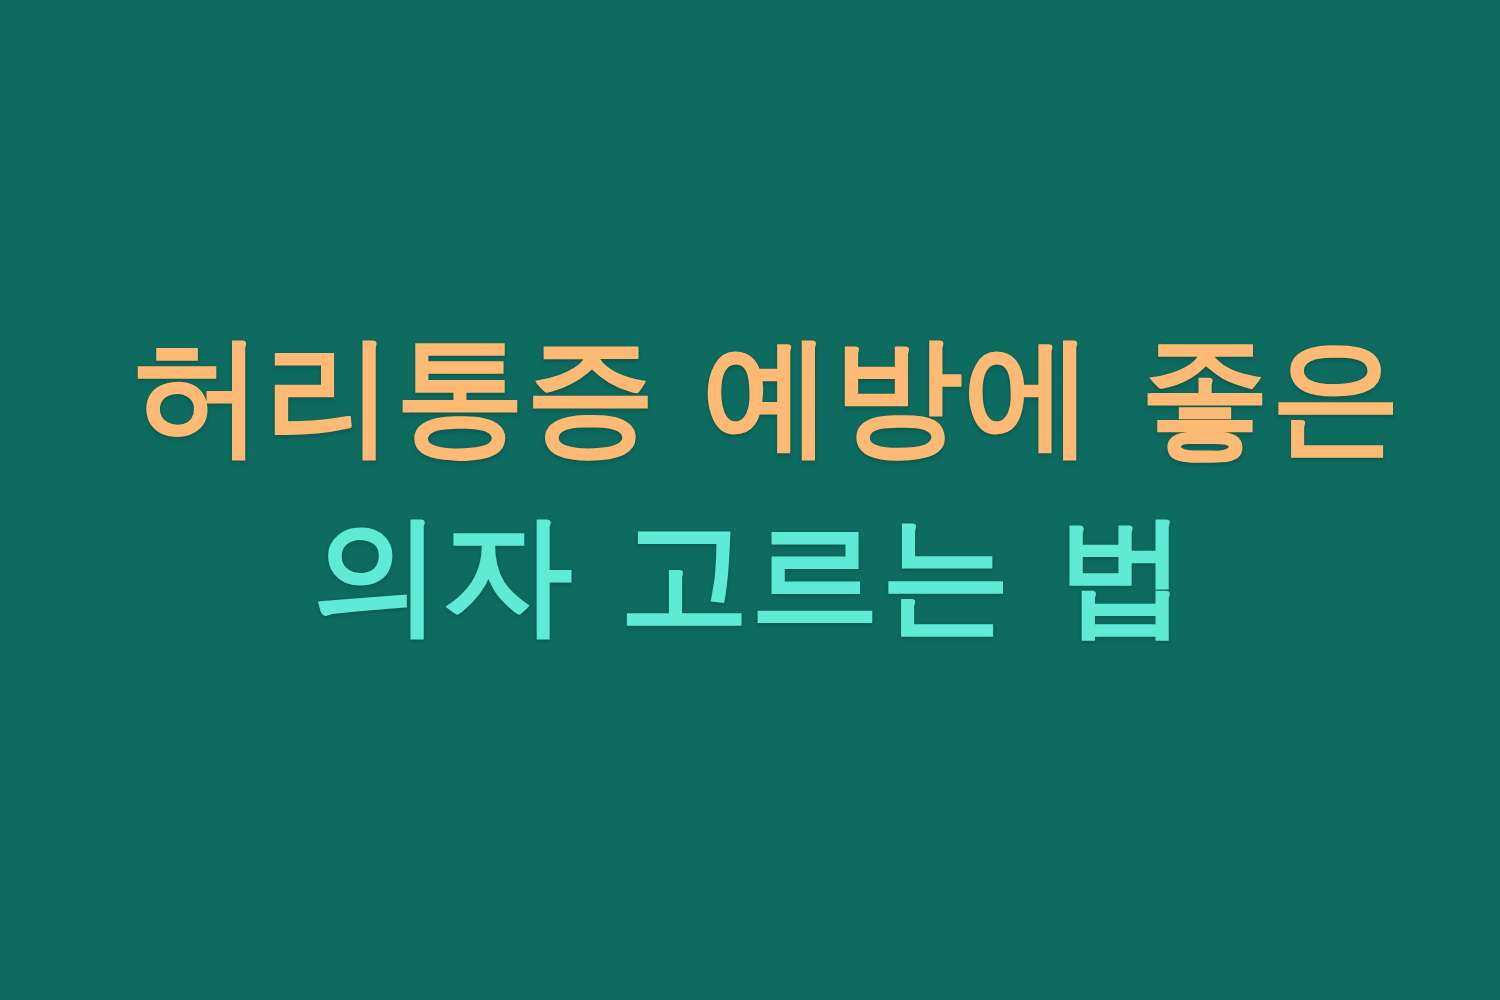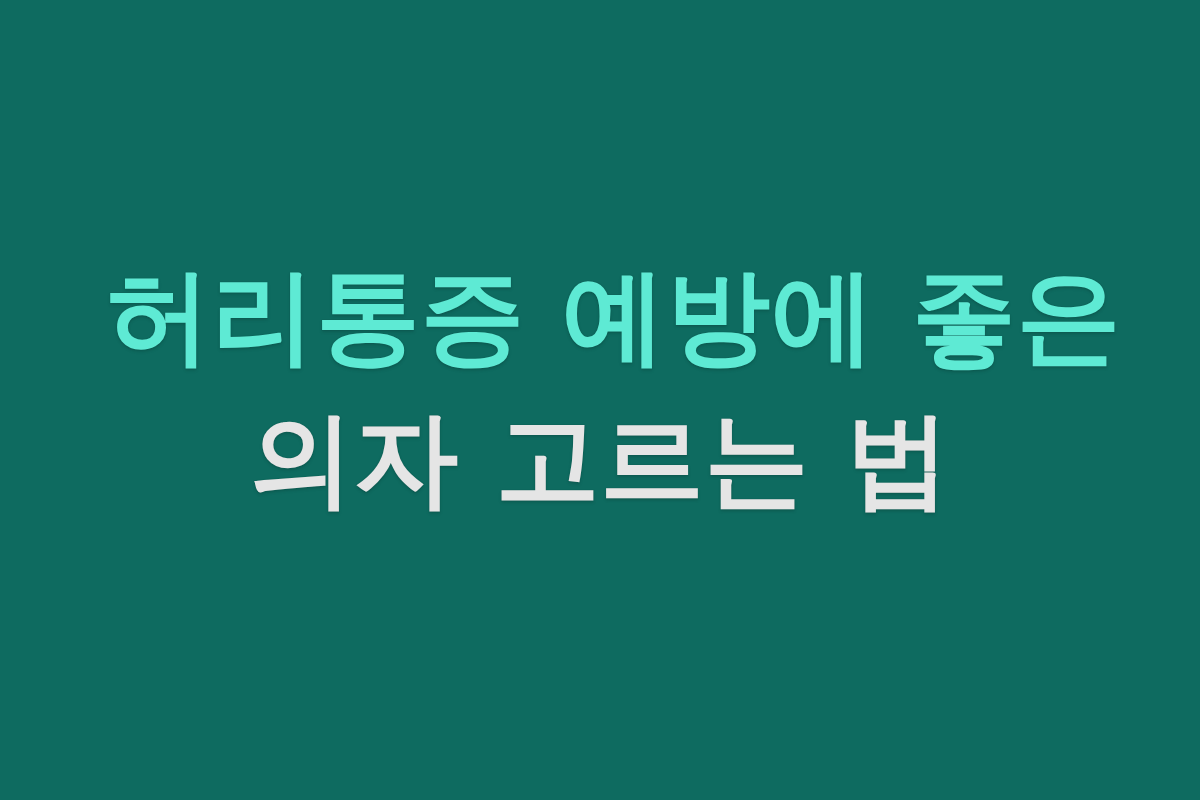--- a/index.html
+++ b/index.html
@@ -62,7 +62,7 @@
 
   <div id="headline-block">
 
-    <span class="headline-line" id="headline-line-1" style="color: #5eead4; padding-left: 28px;">허리통증 예방에 좋은</span>
+    <span class="headline-line" id="headline-line-1" style="color: #fdba74; padding-left: 28px;">허리통증 예방에 좋은</span>
 
     <span class="headline-line" id="headline-line-2" style="color: #e5e5e5;">의자 고르는 법</span>
 

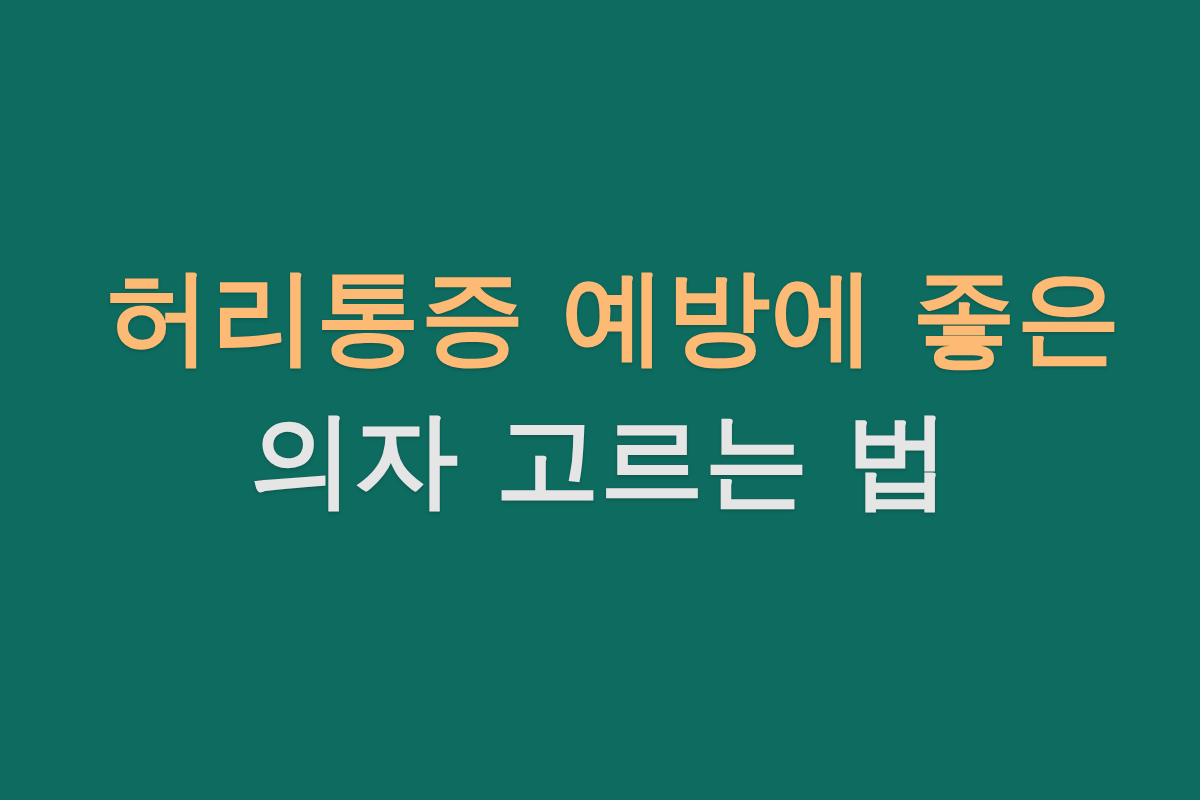--- a/index.html
+++ b/index.html
@@ -64,7 +64,7 @@
 
     <span class="headline-line" id="headline-line-1" style="color: #fdba74; padding-left: 28px;">허리통증 예방에 좋은</span>
 
-    <span class="headline-line" id="headline-line-2" style="color: #e5e5e5;">의자 고르는 법</span>
+    <span class="headline-line" id="headline-line-2" style="color: #5eead4;">의자 고르는 법</span>
 
   </div>
 </div>

